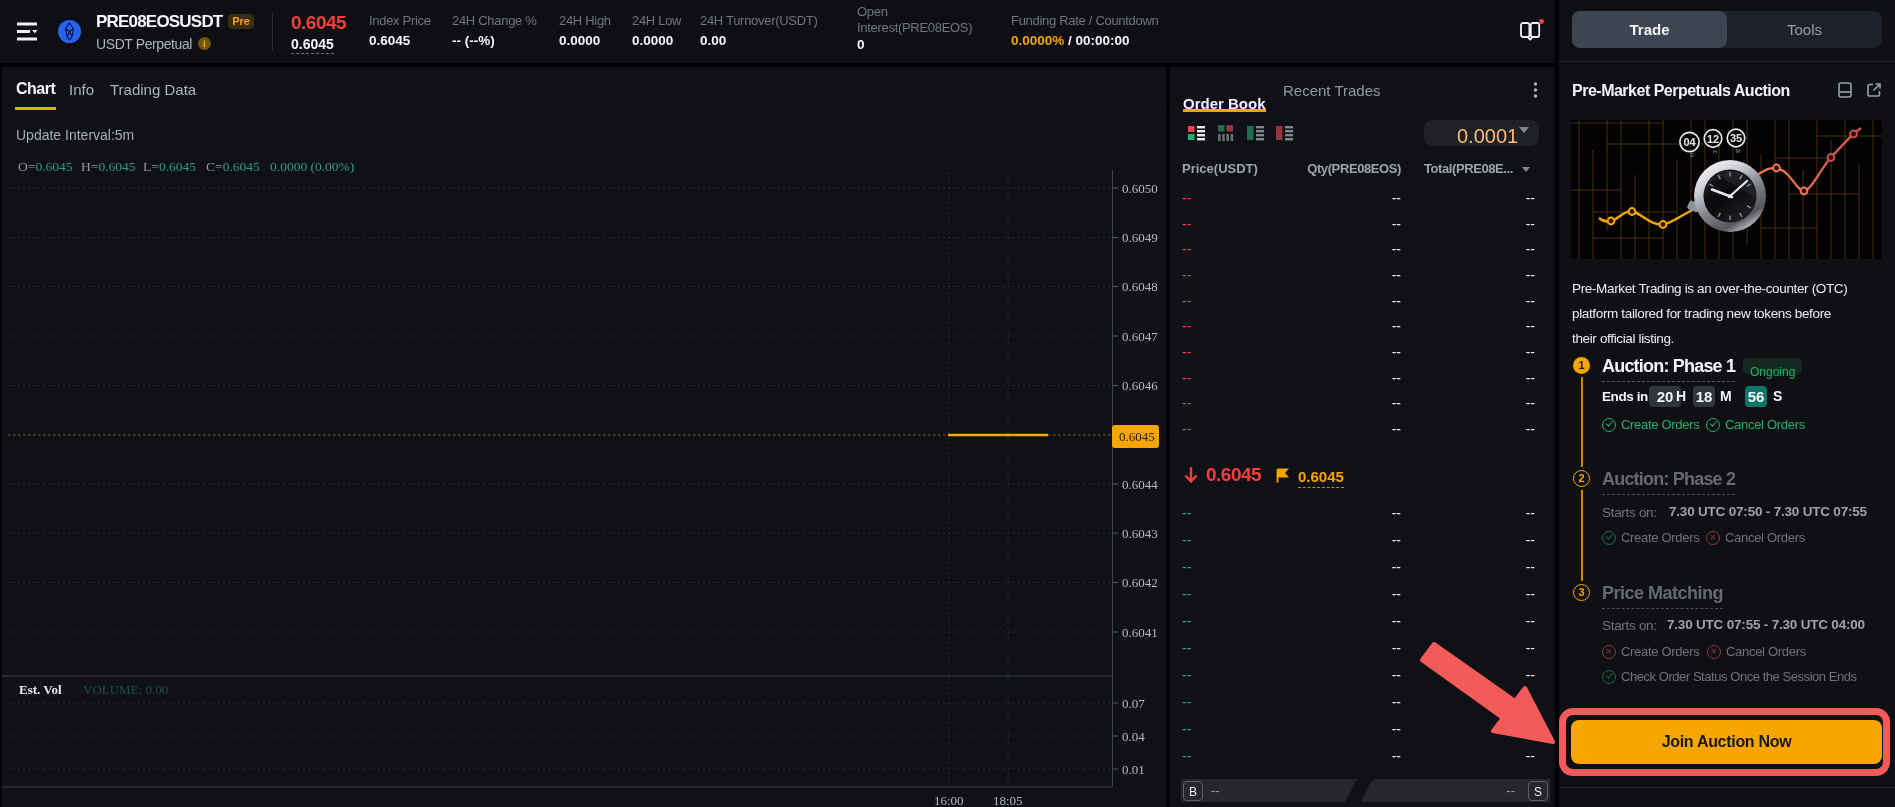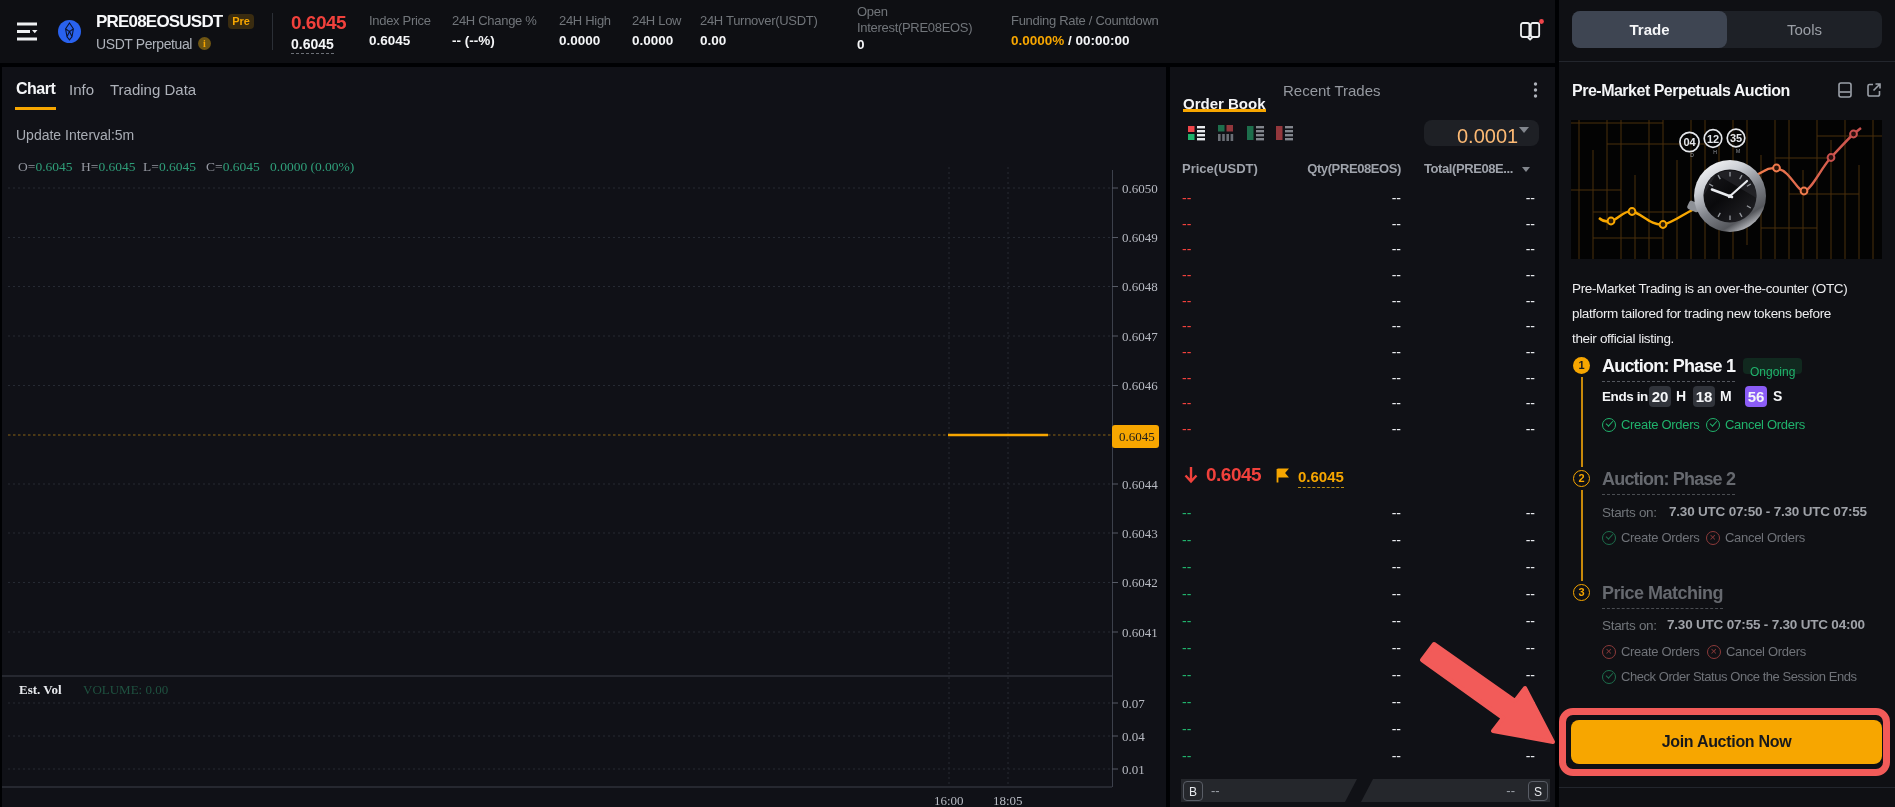--- a/index.html
+++ b/index.html
@@ -431,7 +431,7 @@
   <div class="abs" style="left:43px;top:356px;font-size:18px;font-weight:bold;letter-spacing:-0.8px;color:#f4f5f7;border-bottom:1px dashed #54575e;padding-bottom:4px;">Auction: Phase 1</div>
   <div class="abs" style="left:184px;top:358px;height:16px;padding:6px 7px;background:#11291f;border-radius:4px;color:#20b26c;font-size:12px;line-height:16px;">Ongoing</div>
   <div class="abs" style="left:43px;top:389px;font-size:13.5px;font-weight:bold;letter-spacing:-0.4px;color:#f4f5f7;">Ends in</div>
-  <div class="abs" style="left:90px;top:386px;width:22px;height:21px;background:#31343b;border-radius:4px;color:#f4f5f7;font-size:15px;font-weight:bold;text-align:center;line-height:21px;">20</div>
+  <div class="abs" style="left:90px;top:386px;width:32px;height:21px;background:#31343b;border-radius:4px;color:#f4f5f7;font-size:15px;font-weight:bold;text-align:center;line-height:21px;">20</div>
   <div class="abs" style="left:117px;top:388px;font-size:14px;font-weight:bold;color:#f4f5f7;">H</div>
   <div class="abs" style="left:134px;top:386px;width:22px;height:21px;background:#31343b;border-radius:4px;color:#f4f5f7;font-size:15px;font-weight:bold;text-align:center;line-height:21px;">18</div>
   <div class="abs" style="left:161px;top:388px;font-size:14px;font-weight:bold;color:#f4f5f7;">M</div>

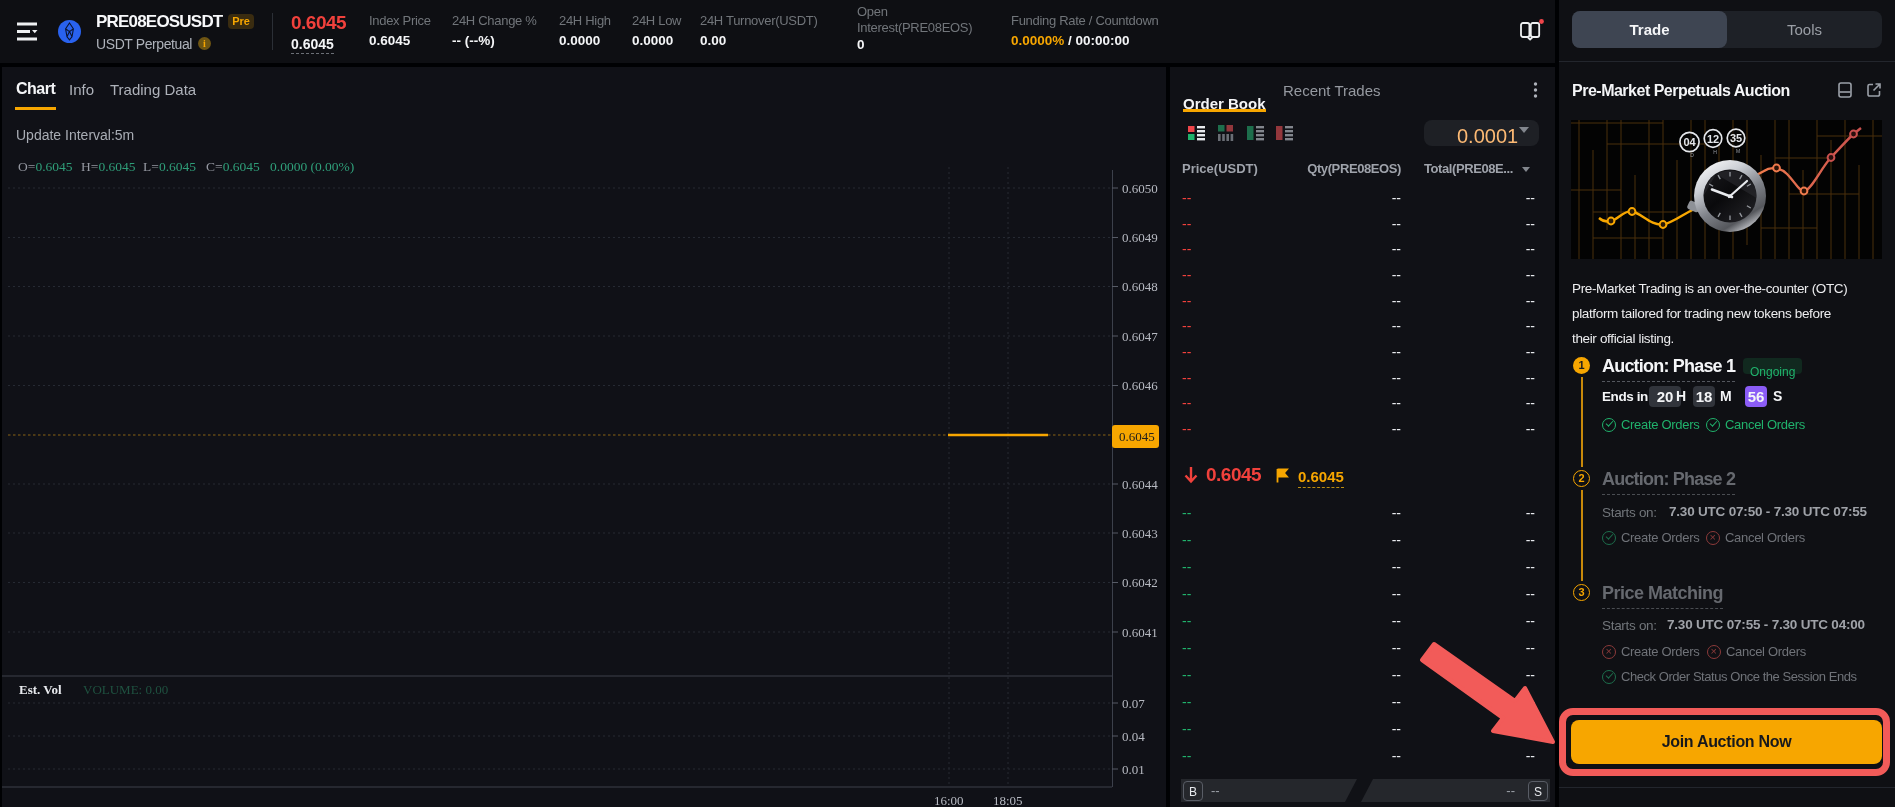--- a/index.html
+++ b/index.html
@@ -435,7 +435,7 @@
   <div class="abs" style="left:117px;top:388px;font-size:14px;font-weight:bold;color:#f4f5f7;">H</div>
   <div class="abs" style="left:134px;top:386px;width:22px;height:21px;background:#31343b;border-radius:4px;color:#f4f5f7;font-size:15px;font-weight:bold;text-align:center;line-height:21px;">18</div>
   <div class="abs" style="left:161px;top:388px;font-size:14px;font-weight:bold;color:#f4f5f7;">M</div>
-  <div class="abs" style="left:186px;top:386px;width:22px;height:21px;background:#8b5cf6;border-radius:4px;color:#f4f5f7;font-size:15px;font-weight:bold;text-align:center;line-height:21px;">56</div>
+  <div class="abs" style="left:186px;top:386px;width:22px;height:21px;background:#0f766e;border-radius:4px;color:#f4f5f7;font-size:15px;font-weight:bold;text-align:center;line-height:21px;">56</div>
   <div class="abs" style="left:214px;top:388px;font-size:14px;font-weight:bold;color:#f4f5f7;">S</div>
   <div class="abs" style="left:43px;top:417px;font-size:13px;letter-spacing:-0.3px;color:#20b26c;white-space:nowrap;"><span class="ic ic-g"></span>Create Orders</div>
   <div class="abs" style="left:147px;top:417px;font-size:13px;letter-spacing:-0.3px;color:#20b26c;white-space:nowrap;"><span class="ic ic-g"></span>Cancel Orders</div>

